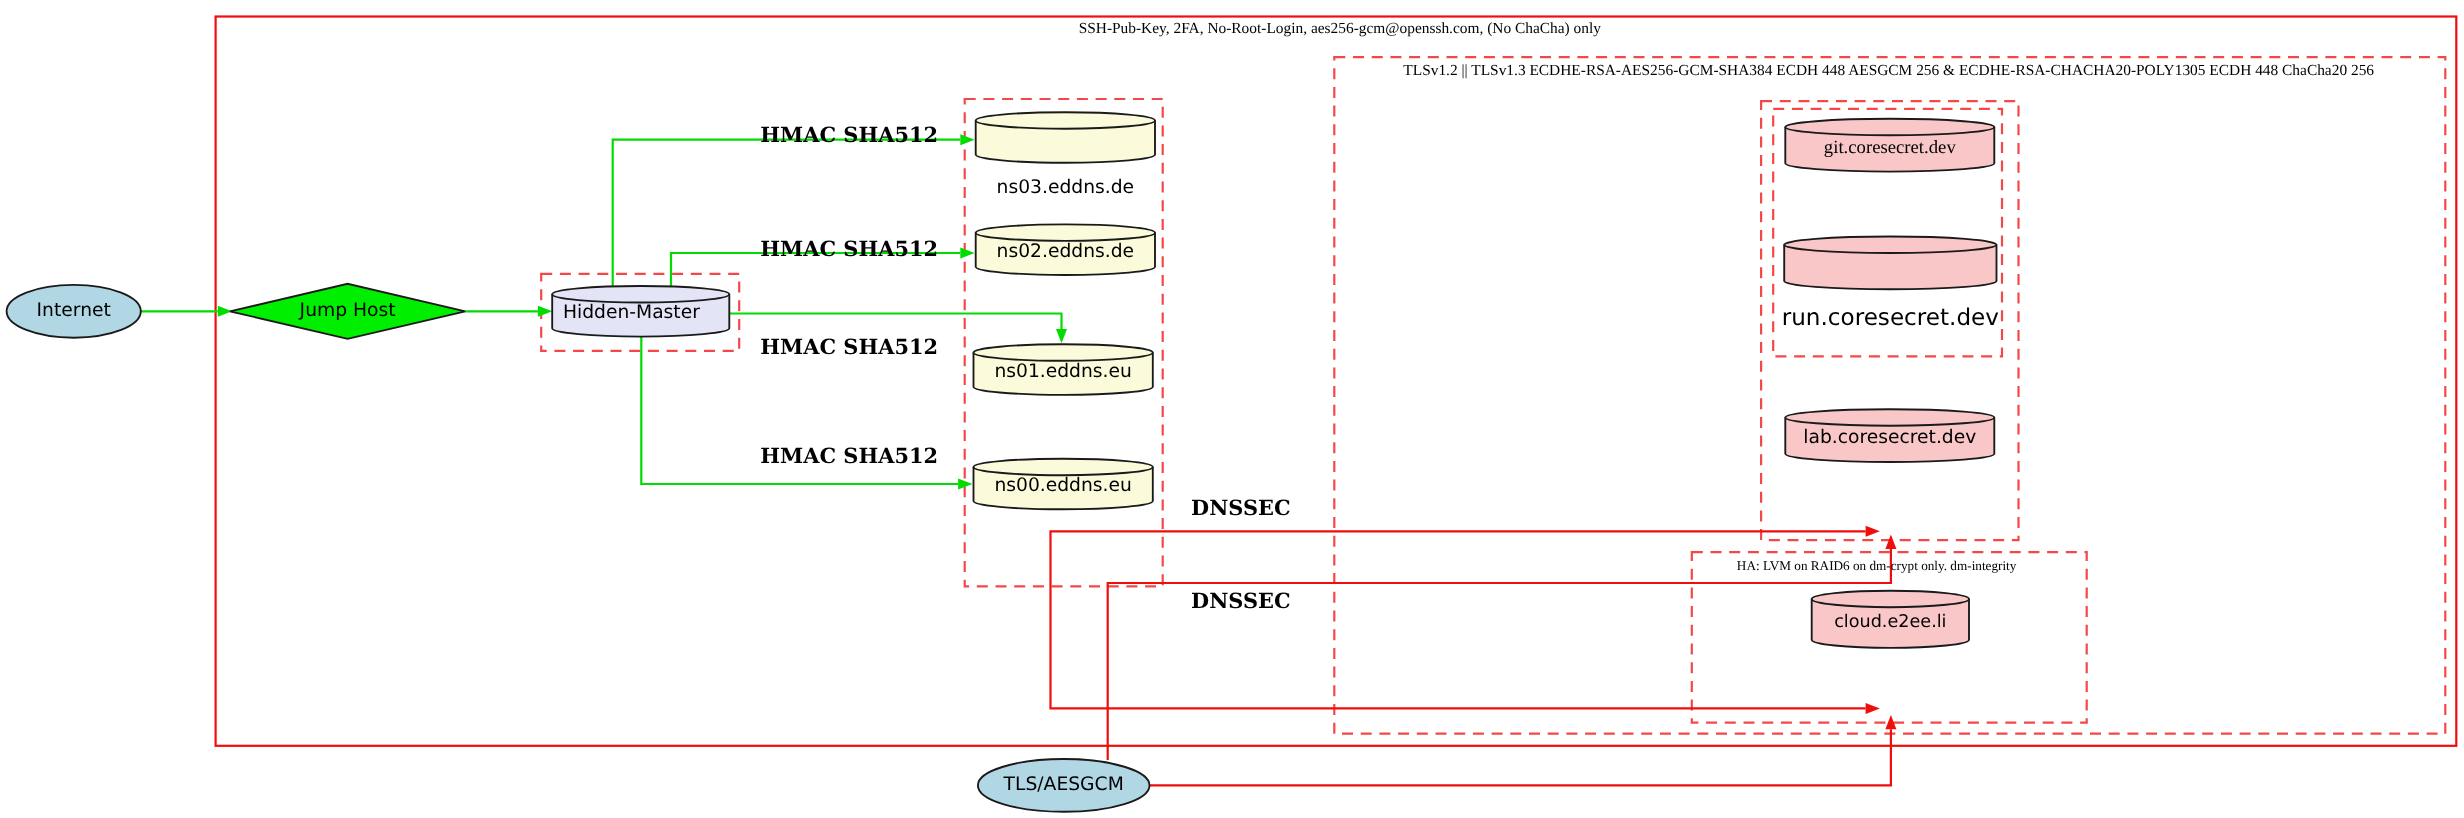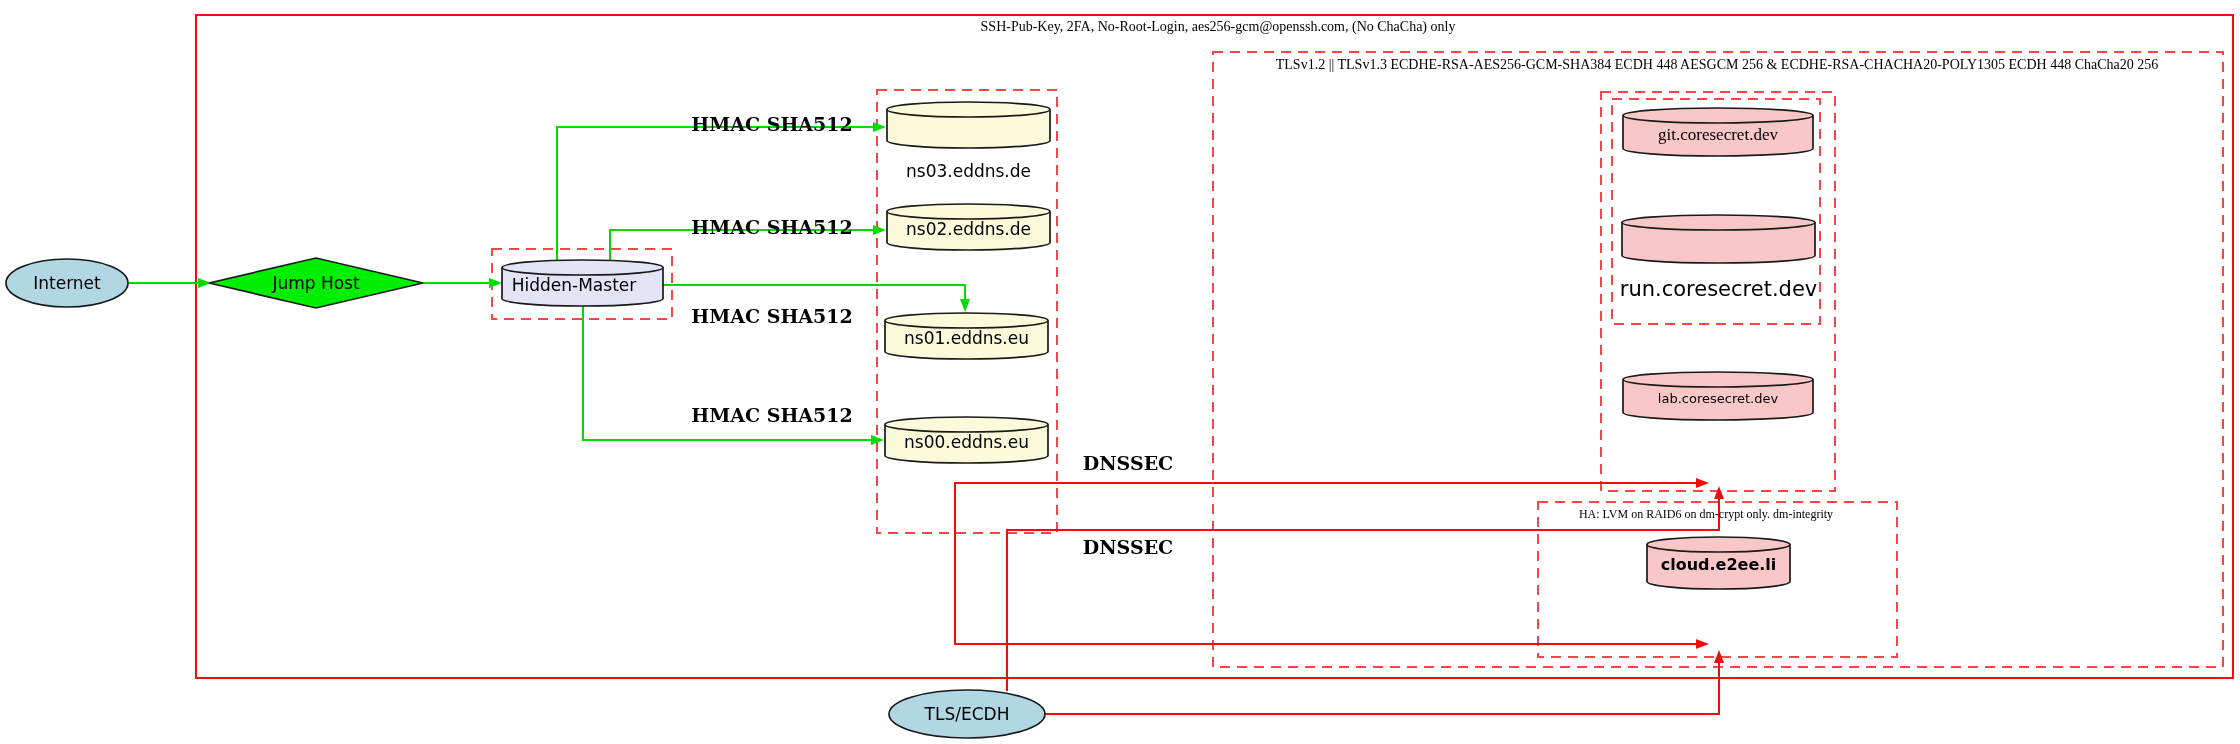--- a/index.html
+++ b/index.html
@@ -87,7 +87,7 @@
       <div class="lbl sans" style="left: 966.5px; top: 442px; font-size: 17px; text-align: center;">ns00.eddns.eu</div>
       <div class="lbl sans" style="left: 1718px; top: 134px; font-size: 17px; font-family: Liberation Serif, serif;">git.coresecret.dev</div>
       <div class="lbl sans" style="left: 1718.5px; top: 241px; font-size: 21px; margin-top: 48px;">run.coresecret.dev</div>
-      <div class="lbl sans" style="left: 1718px; top: 398px; font-size: 13px;">lab.coresecret.dev</div>
+      <div class="lbl sans" style="left: 1718px; top: 398px; font-size: 17px;">lab.coresecret.dev</div>
       <div class="lbl sans" style="left: 1718.5px; top: 565px; font-size: 16px; font-weight: bold;">cloud.e2ee.li</div>
       <div class="lbl serif" style="left: 1218px; top: 27px; font-size: 14px;">SSH-Pub-Key, 2FA, No-Root-Login, aes256-gcm@openssh.com, (No ChaCha) only</div>
       <div class="lbl serif" style="left: 1717px; top: 65px; font-size: 14px;">TLSv1.2 || TLSv1.3 ECDHE-RSA-AES256-GCM-SHA384 ECDH 448 AESGCM 256 &amp; ECDHE-RSA-CHACHA20-POLY1305 ECDH 448 ChaCha20 256</div>

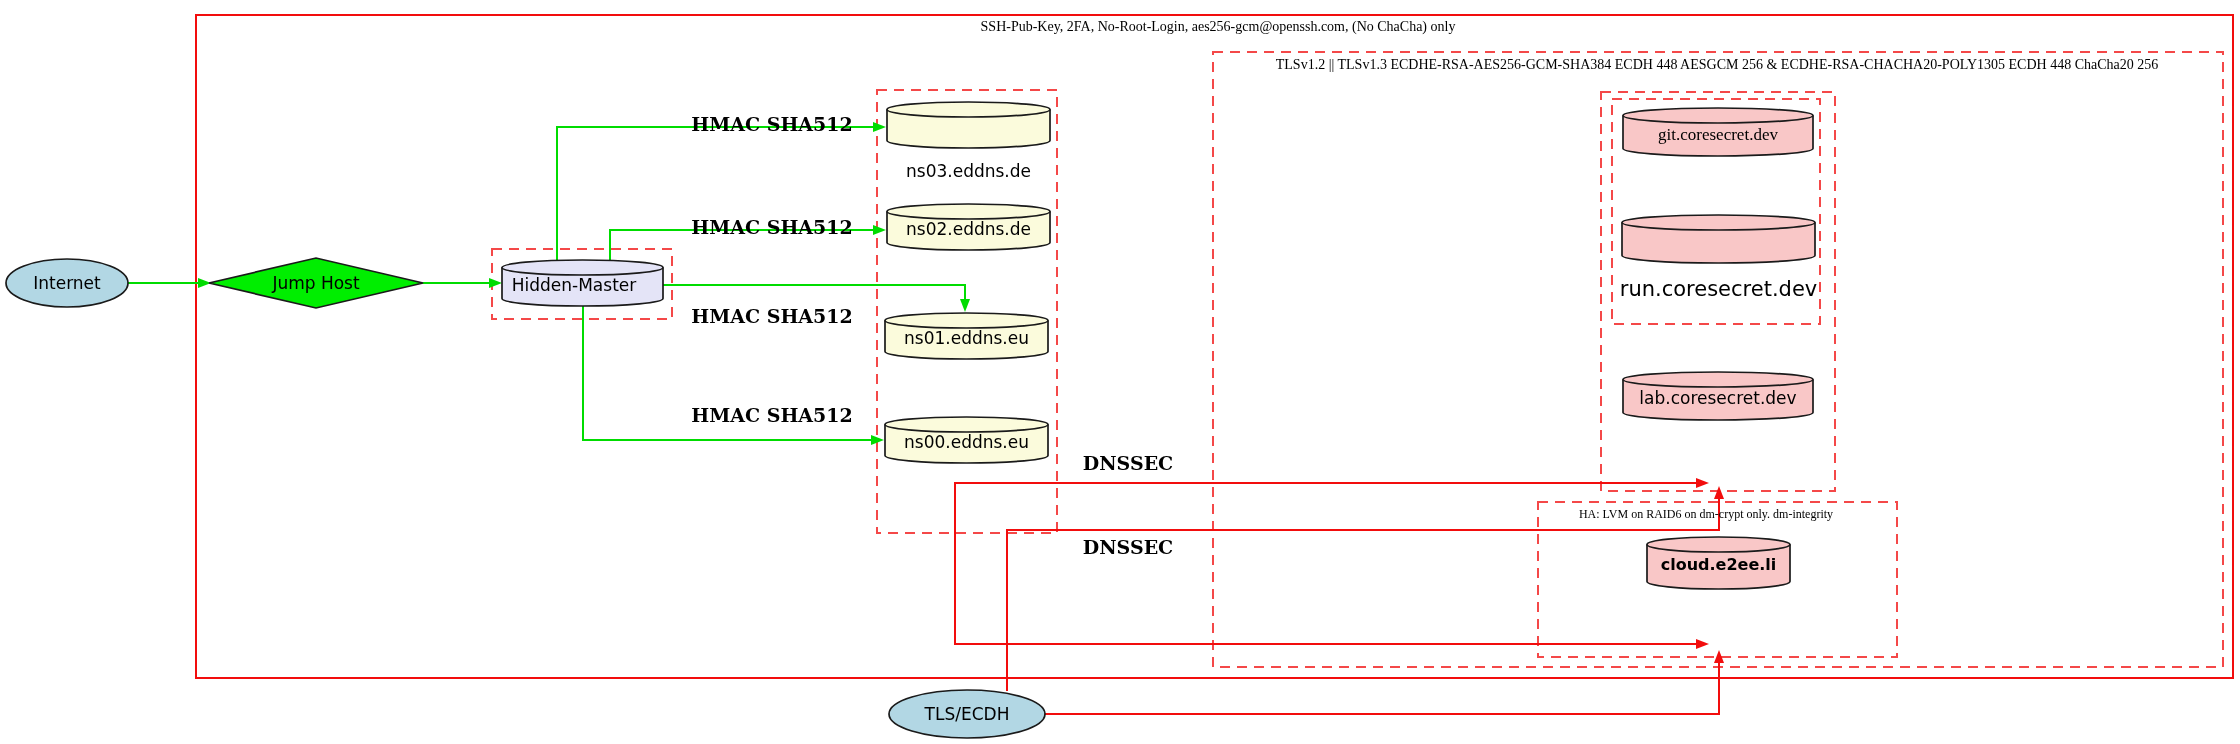--- a/index.html
+++ b/index.html
@@ -88,7 +88,7 @@
       <div class="lbl sans" style="left: 1718px; top: 134px; font-size: 17px; font-family: Liberation Serif, serif;">git.coresecret.dev</div>
       <div class="lbl sans" style="left: 1718.5px; top: 241px; font-size: 21px; margin-top: 48px;">run.coresecret.dev</div>
       <div class="lbl sans" style="left: 1718px; top: 398px; font-size: 17px;">lab.coresecret.dev</div>
-      <div class="lbl sans" style="left: 1718.5px; top: 565px; font-size: 16px; font-weight: bold;">cloud.e2ee.li</div>
+      <div class="lbl sans" style="left: 1718.5px; top: 565px; font-size: 16px;">cloud.e2ee.li</div>
       <div class="lbl serif" style="left: 1218px; top: 27px; font-size: 14px;">SSH-Pub-Key, 2FA, No-Root-Login, aes256-gcm@openssh.com, (No ChaCha) only</div>
       <div class="lbl serif" style="left: 1717px; top: 65px; font-size: 14px;">TLSv1.2 || TLSv1.3 ECDHE-RSA-AES256-GCM-SHA384 ECDH 448 AESGCM 256 &amp; ECDHE-RSA-CHACHA20-POLY1305 ECDH 448 ChaCha20 256</div>
       <div class="lbl serif" style="left: 1706px; top: 514px; font-size: 12px;">HA: LVM on RAID6 on dm-crypt only. dm-integrity</div>

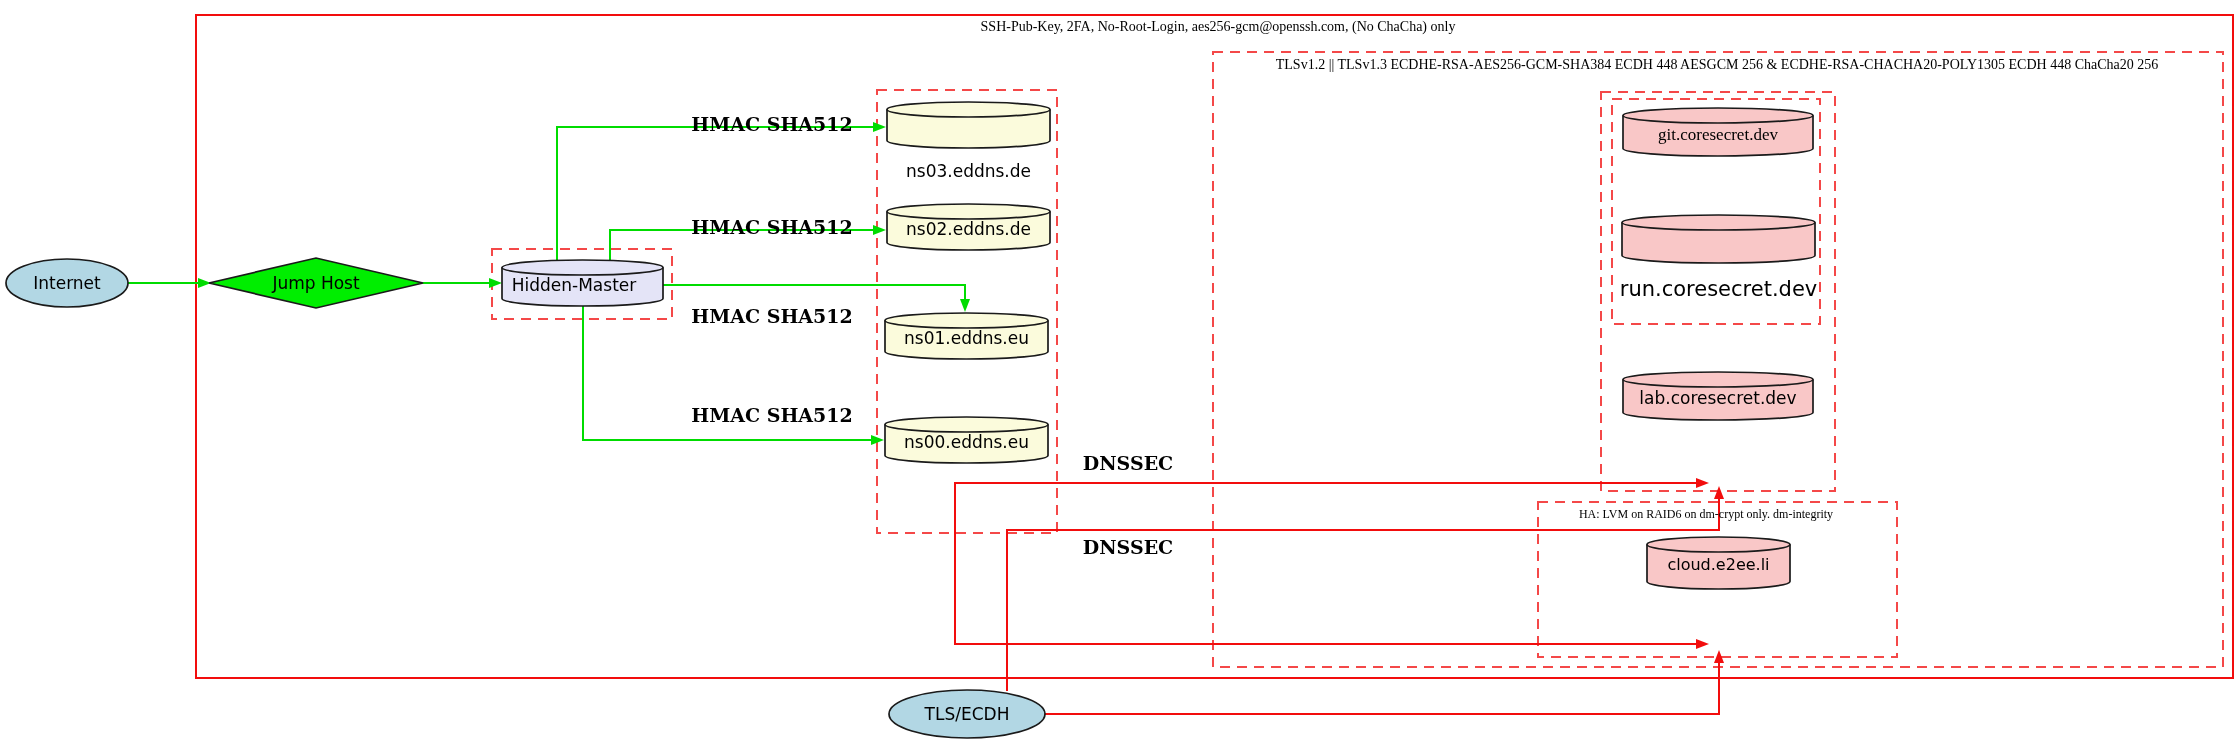--- a/index.html
+++ b/index.html
@@ -78,7 +78,7 @@
     </svg>
   <div id="labels">
       <div class="lbl sans" style="left: 67px; top: 283px; font-size: 17px;">Internet</div>
-      <div class="lbl sans" style="left: 967px; top: 714px; font-size: 17px;">TLS/ECDH</div>
+      <div class="lbl sans" style="left: 967px; top: 714px; font-size: 17px;">TLS/AESGCM</div>
       <div class="lbl sans" style="left: 316px; top: 283px; font-size: 17px;">Jump Host</div>
       <div class="lbl sans" style="left: 574px; top: 285px; font-size: 17px;">Hidden-Master</div>
       <div class="lbl sans" style="left: 968.5px; top: 127px; font-size: 17px; margin-top: 44px;">ns03.eddns.de</div>

